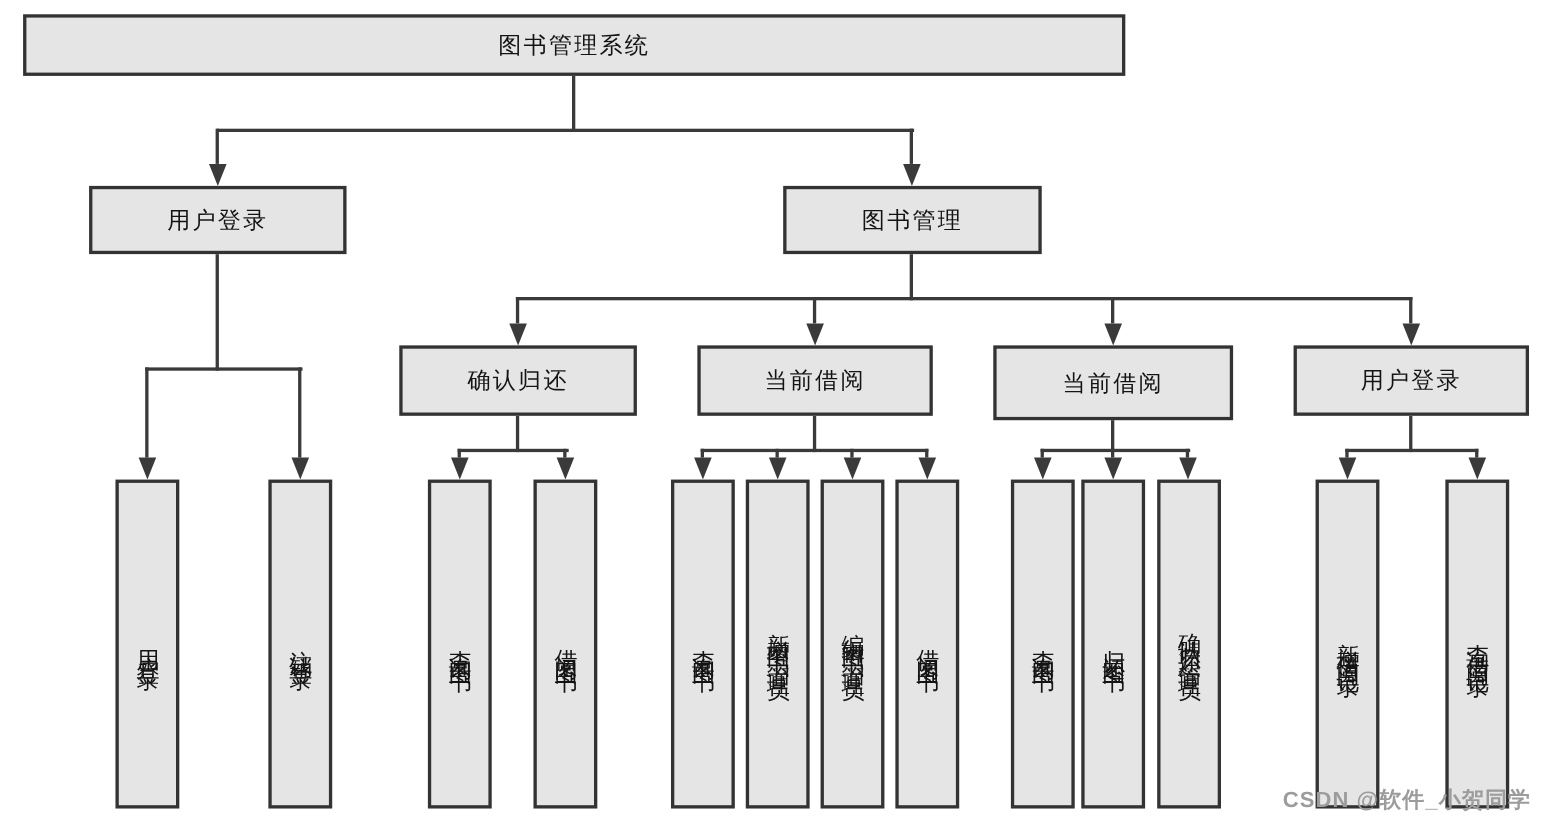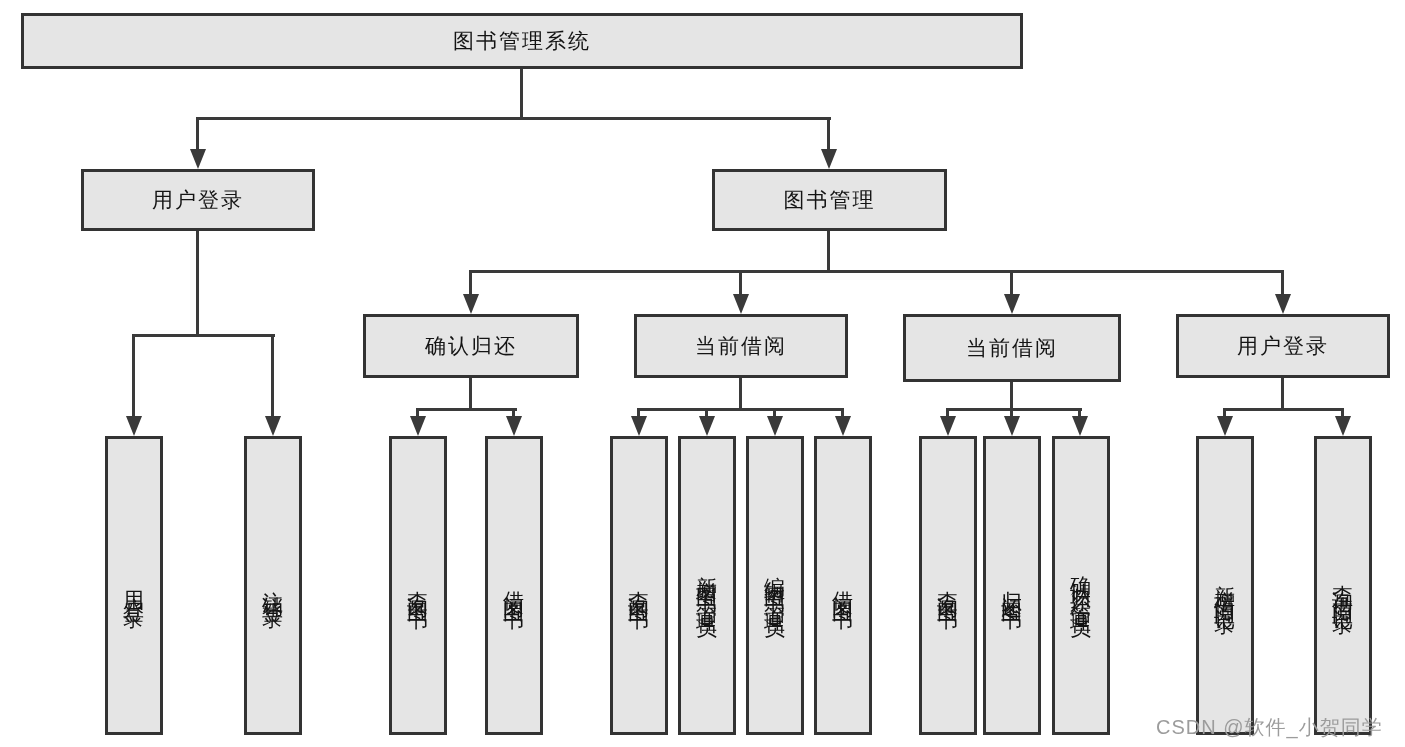--- a/index.html
+++ b/index.html
@@ -57,11 +57,12 @@
     left: 1156px;
     top: 714px;
     width: 246px;
-    text-align: left;
+    text-align: center;
     font-size: 20px;
     color: #9c9c9c;
     letter-spacing: 1px;
     z-index: 5;
+    font-weight: bold;
   }
 </style>
 </head>

